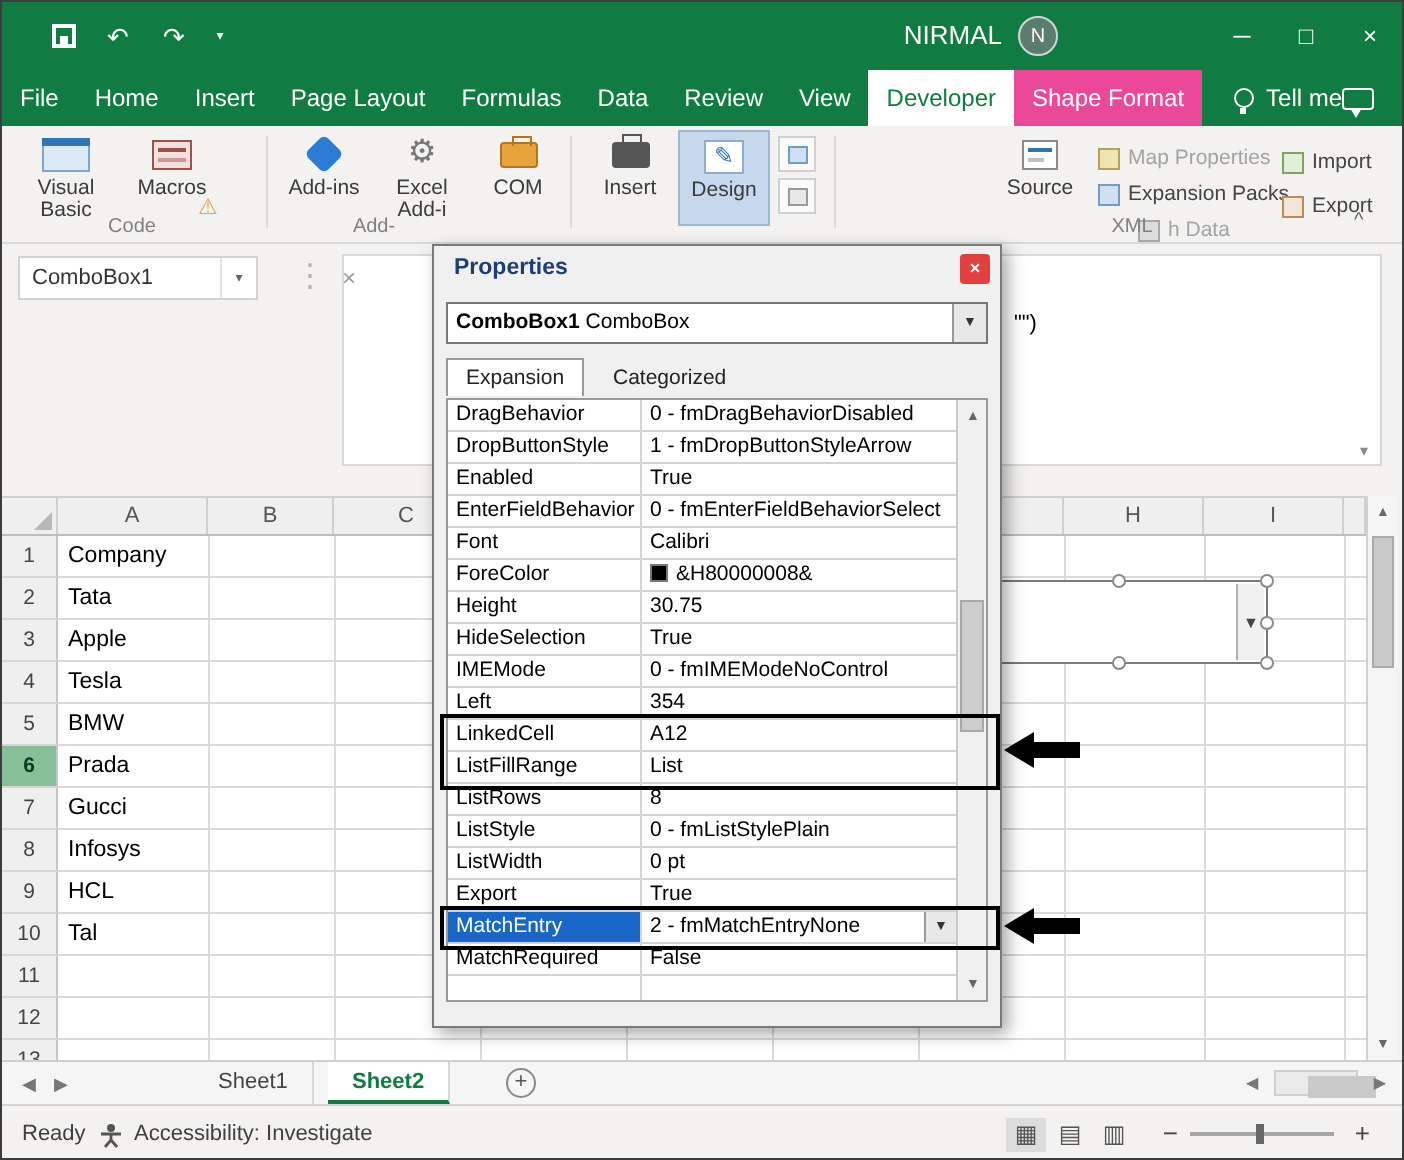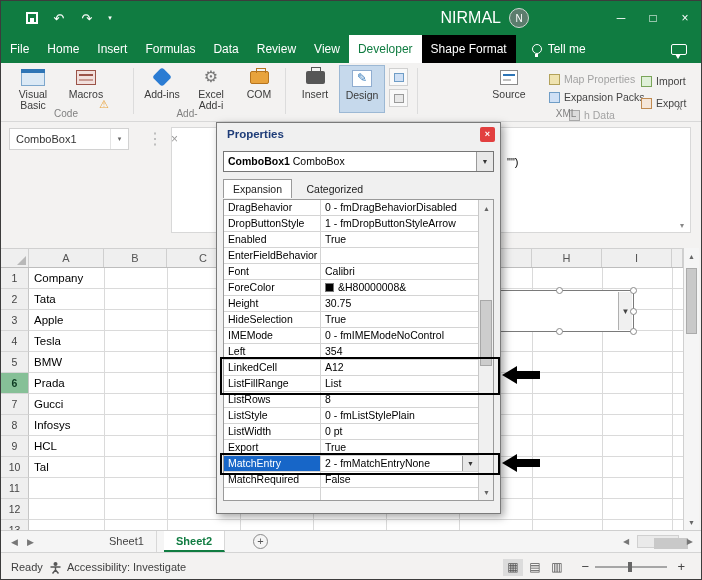--- a/index.html
+++ b/index.html
@@ -15,7 +15,7 @@
 .qat{font-size:13px}
 .qcaret{font-size:7px}
 #title-text{position:absolute;left:172px;top:0;line-height:34px;font-size:12px;color:#fff;white-space:nowrap}
-#user-name{position:absolute;right:200px;top:0;line-height:34px;font-size:16px}
+#user-name{position:absolute;right:200px;top:0;line-height:34px;font-size:13px}
 .avatar{position:absolute;right:172px;top:7px;width:20px;height:20px;border-radius:50%;background:#5c7d6d;border:1px solid #cfd8d2;color:#fff;font-size:10px;display:flex;align-items:center;justify-content:center}
 .wctl{position:absolute;top:0;width:32px;line-height:34px;text-align:center;font-size:12px;color:#fff}
 

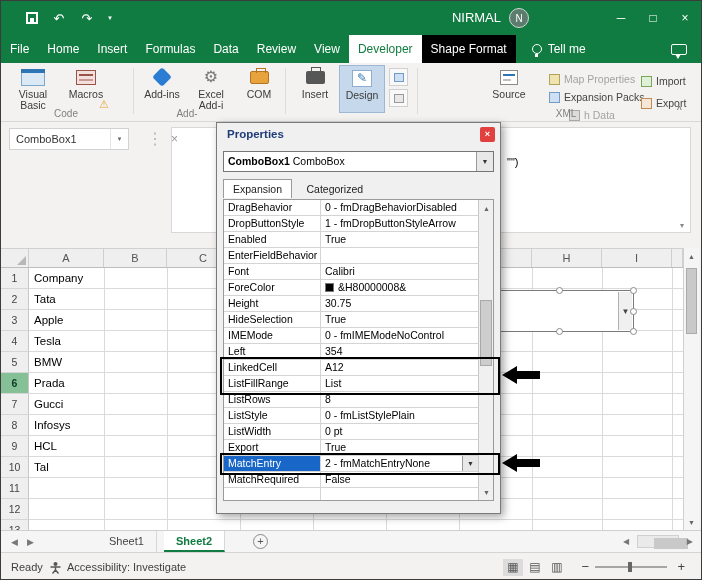--- a/index.html
+++ b/index.html
@@ -166,6 +166,7 @@
     <span class="rtab">File</span>
     <span class="rtab">Home</span>
     <span class="rtab">Insert</span>
+    <span class="rtab">Page Layout</span>
     <span class="rtab">Formulas</span>
     <span class="rtab">Data</span>
     <span class="rtab">Review</span>

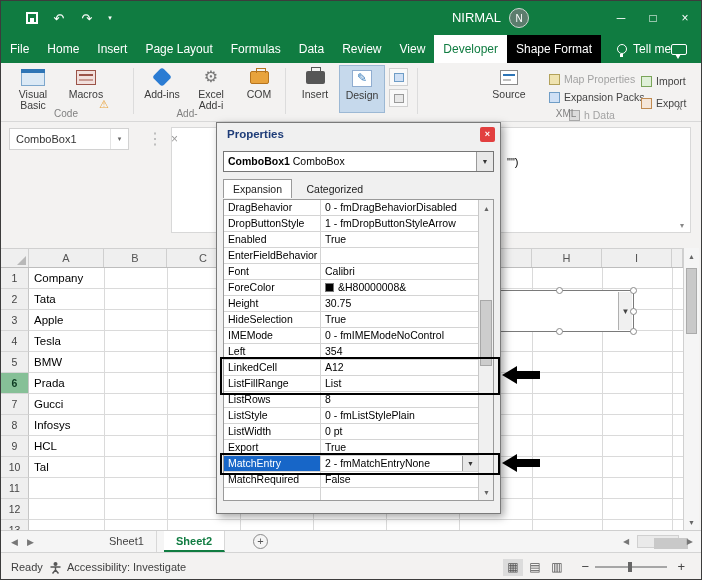--- a/index.html
+++ b/index.html
@@ -23,7 +23,7 @@
 #tabrow{position:absolute;left:0;top:34px;width:100%;height:28px;background:#107C41;display:flex;align-items:stretch}
 .rtab{padding:0 9px;line-height:28px;font-size:12px;color:#fff;white-space:nowrap}
 .rtab.active{background:#fff;color:#107C41}
-.rtab.ctx{background:#000000}
+.rtab.ctx{background:#ec4899}
 .tellme{display:flex;align-items:center;margin-left:16px;color:#fff;font-size:12px}
 .bulb{width:10px;height:10px;border:1.5px solid #fff;border-radius:50%;position:relative;margin-right:6px}
 .bulb::after{content:"";position:absolute;left:2px;top:9px;width:3px;height:3px;background:#fff}

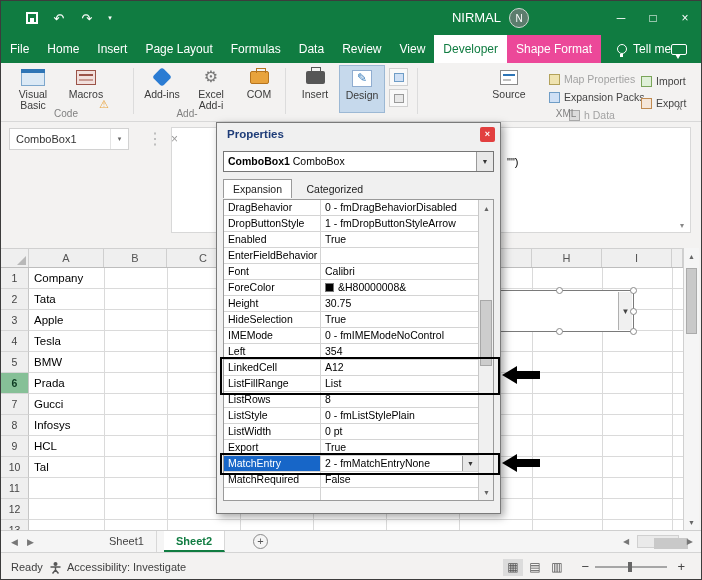--- a/index.html
+++ b/index.html
@@ -241,7 +241,7 @@
       </div>
     <div class="gdiv" style="left:416px"></div>
 
-    <div class="bigbtn" style="left:486px;width:44px">
+    <div class="bigbtn" style="left:497px;width:44px">
       <div class="bicon">
           <span class="i-source"></span>
         </div>

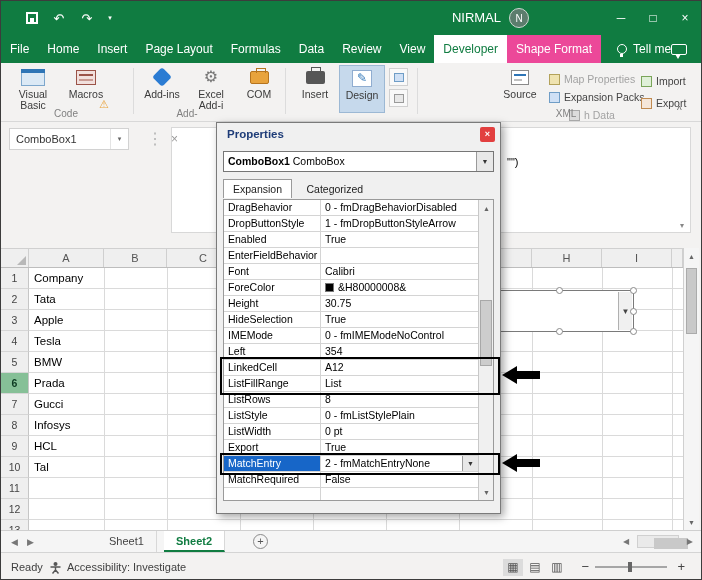--- a/index.html
+++ b/index.html
@@ -413,6 +413,7 @@
           </div>
         <div class="pgr">
             <div class="pgn">EnterFieldBehavior</div>
+            <div class="pgv">0 - fmEnterFieldBehaviorSelect</div>
           </div>
         <div class="pgr">
             <div class="pgn">Font</div>

